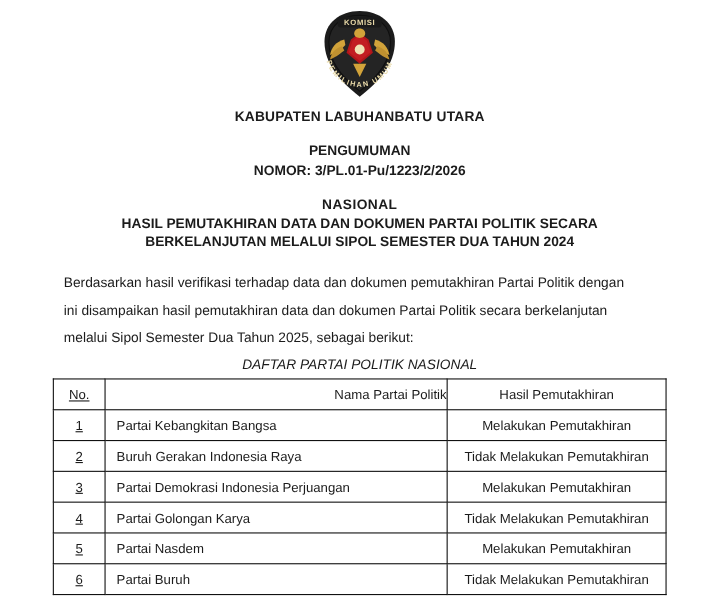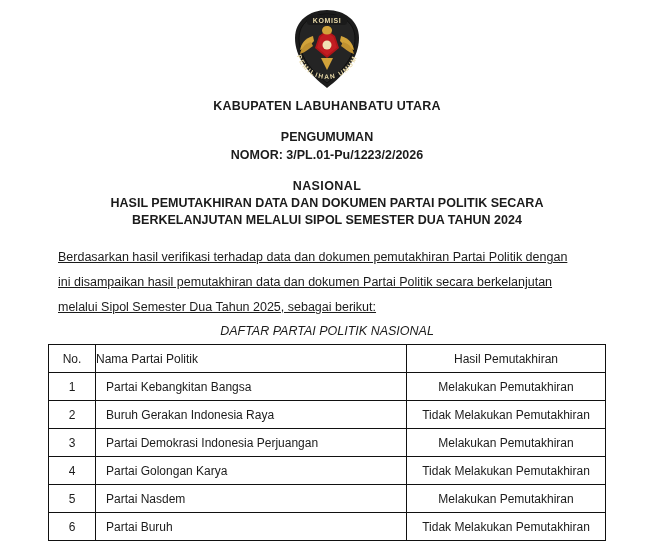--- a/index.html
+++ b/index.html
@@ -71,7 +71,6 @@
     text-align: justify;
     text-justify: inter-word;
     padding: 0 10px;
-    text-decoration: underline;
   }
   .para span { display: block; }
 

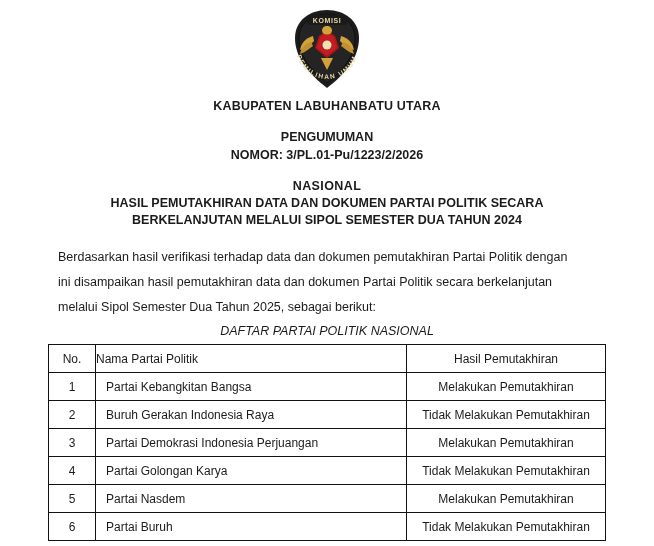--- a/index.html
+++ b/index.html
@@ -100,7 +100,7 @@
     font-weight: normal;
     text-align: center;
   }
-  .col-no  { width: 46px;  text-align: center; }
+  .col-no  { width: 46px;  text-align: center; text-decoration: underline; }
   .col-name{ width: 300px; text-align: left; padding-left: 10px !important; }
   .col-res { text-align: center; }
   td.col-name { padding-left: 10px; }

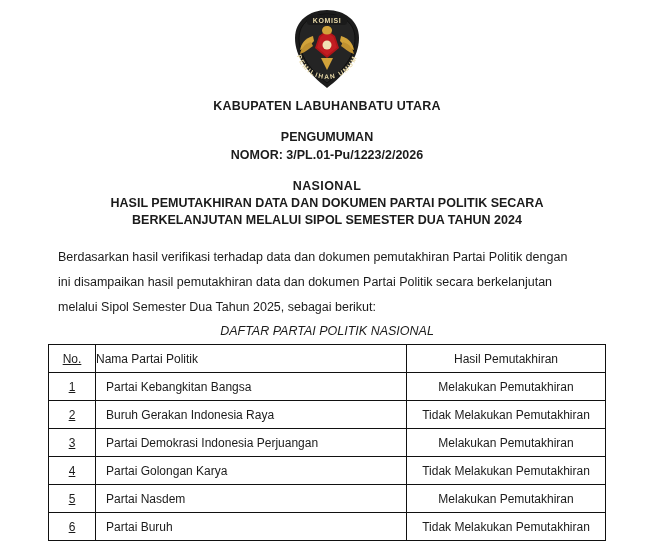--- a/index.html
+++ b/index.html
@@ -173,7 +173,7 @@
     <thead>
       <tr>
         <th class="col-no">No.</th>
-        <th class="col-name" style="text-align:left;padding-left:0 !important;">Nama Partai Politik</th>
+        <th class="col-name" style="text-align:right;padding-left:0 !important;">Nama Partai Politik</th>
         <th class="col-res">Hasil Pemutakhiran</th>
       </tr>
     </thead>

